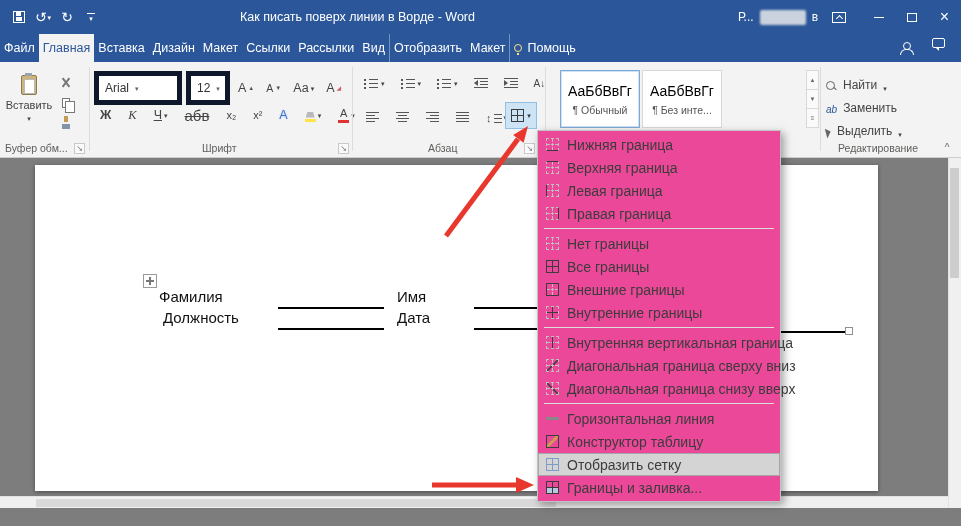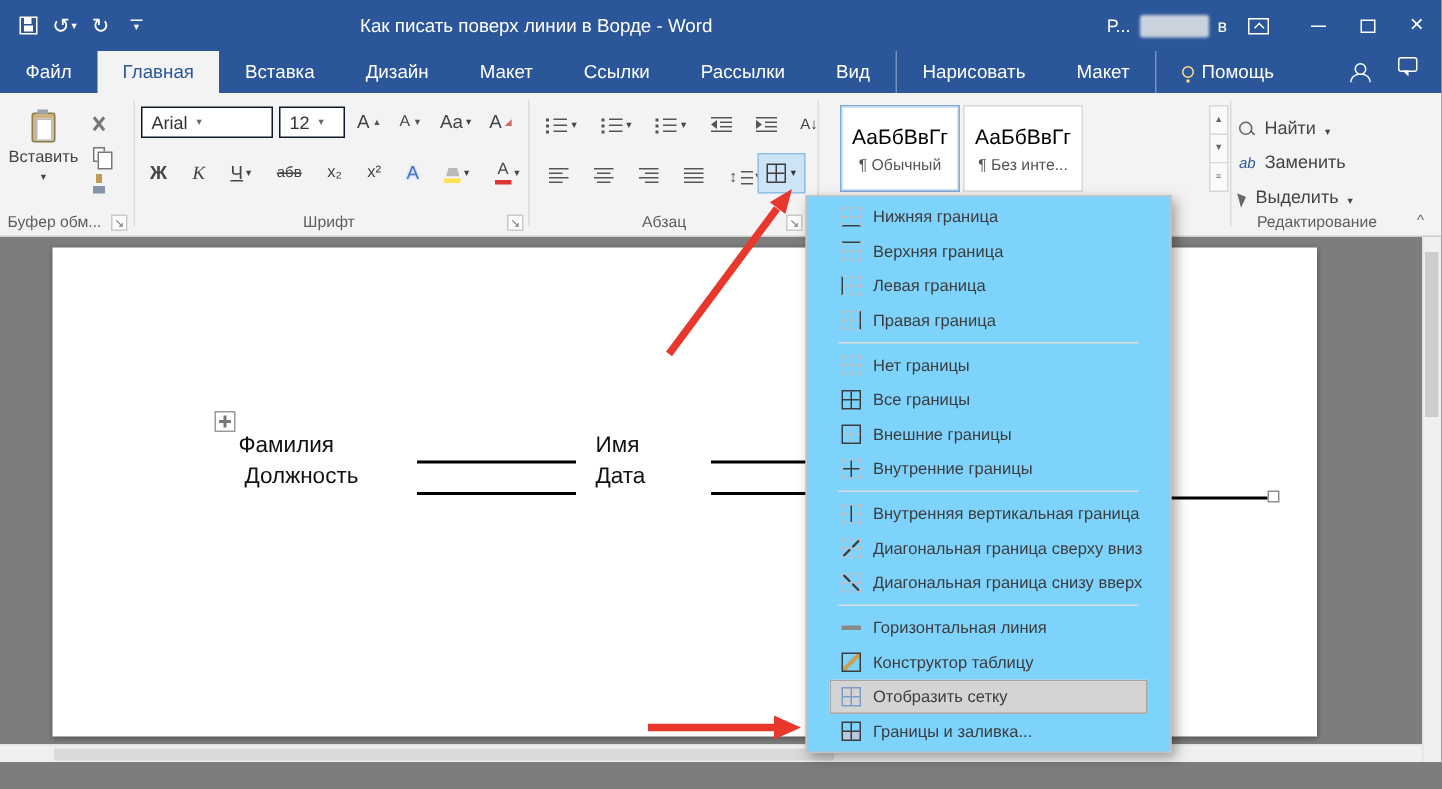--- a/index.html
+++ b/index.html
@@ -30,7 +30,7 @@
 
   
   .tabsbar{position:absolute;top:34px;left:0;right:0;height:28px;background:#2b579a;display:flex;align-items:stretch;color:#fff;font-size:12.5px}
-  .tab{display:flex;align-items:center;padding:0 17px;white-space:nowrap}
+  .tab{display:flex;align-items:center;padding:0 4px;white-space:nowrap}
   .tab.active{background:#f3f3f3;color:#2b579a}
   .ctx{border-left:1px solid rgba(255,255,255,.35)}
   .ctx-end{border-right:1px solid rgba(255,255,255,.35)}

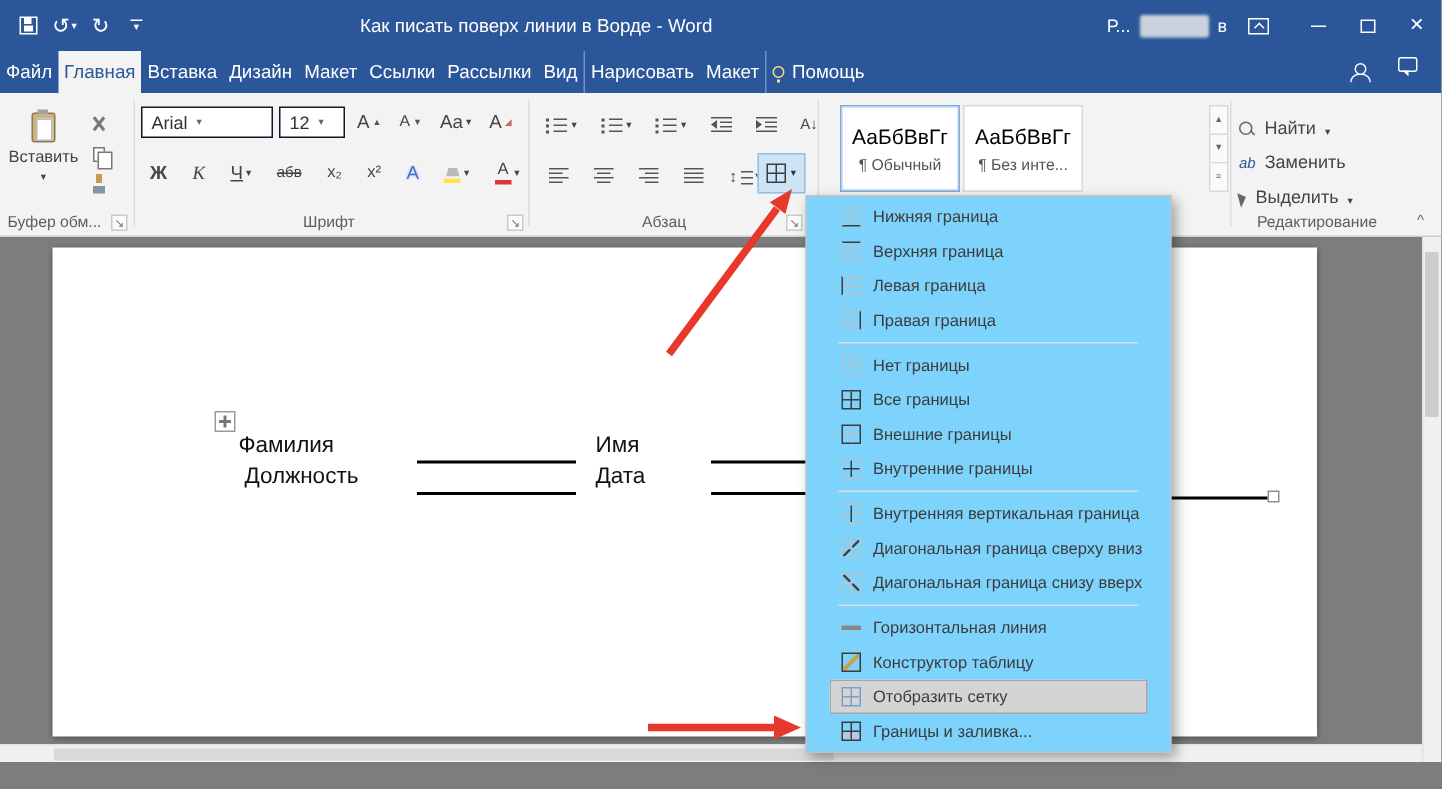--- a/index.html
+++ b/index.html
@@ -234,7 +234,7 @@
     <div class="tab">Ссылки</div>
     <div class="tab">Рассылки</div>
     <div class="tab">Вид</div>
-    <div class="tab ctx">Нарисовать</div>
+    <div class="tab ctx">Отобразить</div>
     <div class="tab ctx-end">Макет</div>
     <div class="tab tab-help">
       <span class="bulb"></span>

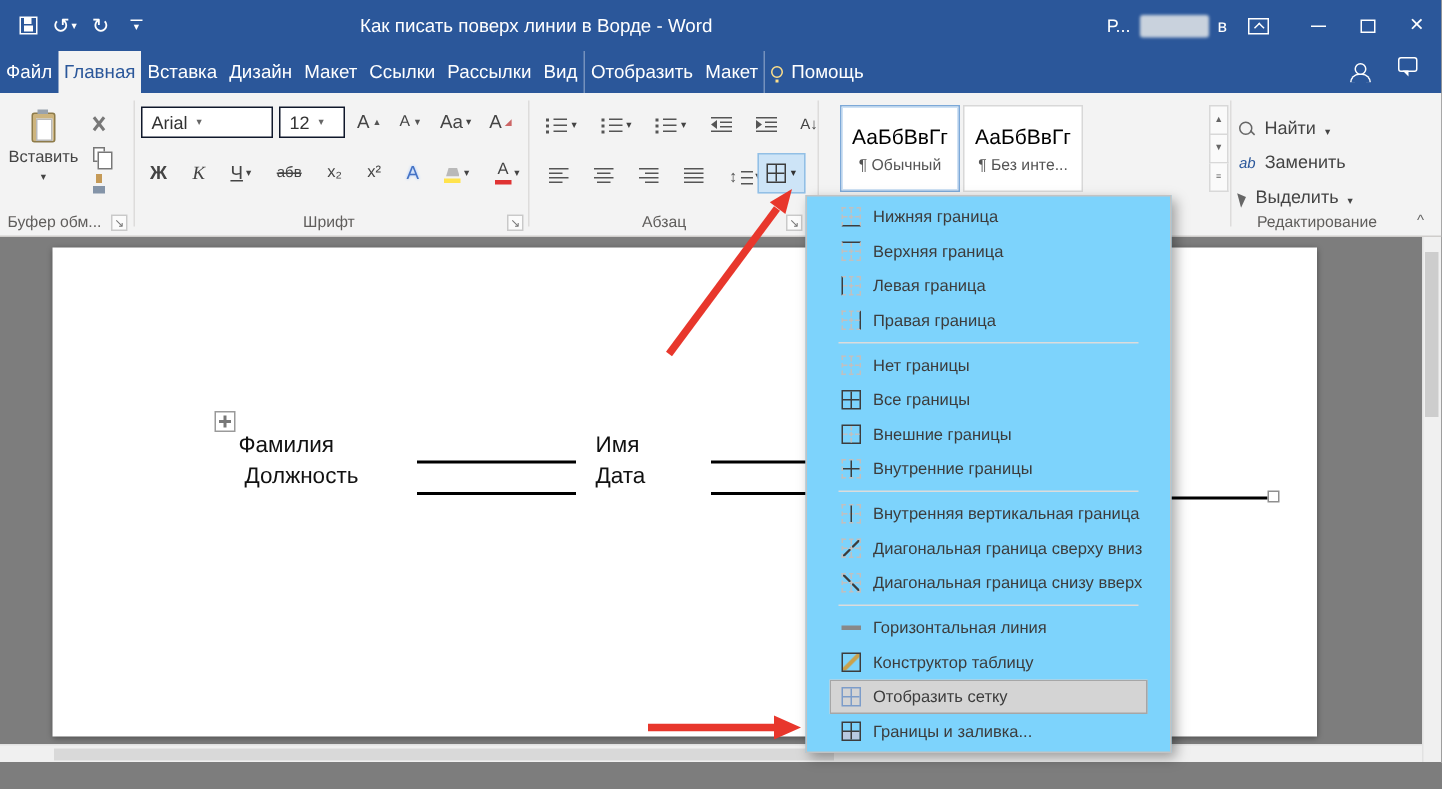--- a/index.html
+++ b/index.html
@@ -67,7 +67,7 @@
   .fp::after{content:"";position:absolute;left:1px;bottom:0;width:8px;height:5px;background:#8494a8}
 
   .frow{position:absolute;display:flex;align-items:center}
-  .combo{height:21px;background:#fff;border:1px solid #0f172a;display:flex;align-items:center;font-size:12px;color:#333;padding:0 4px 0 6px}
+  .combo{height:34px;background:#fff;border:5px solid #0f172a;display:flex;align-items:center;font-size:12px;color:#333;padding:0 4px 0 6px}
   .combo .car{margin-left:6px;color:#666}
   .sbtn{height:21px;display:flex;align-items:center;justify-content:center;gap:2px;padding:0 4px;color:#444}
   .tbt{font-size:12.5px;color:#444;line-height:1}

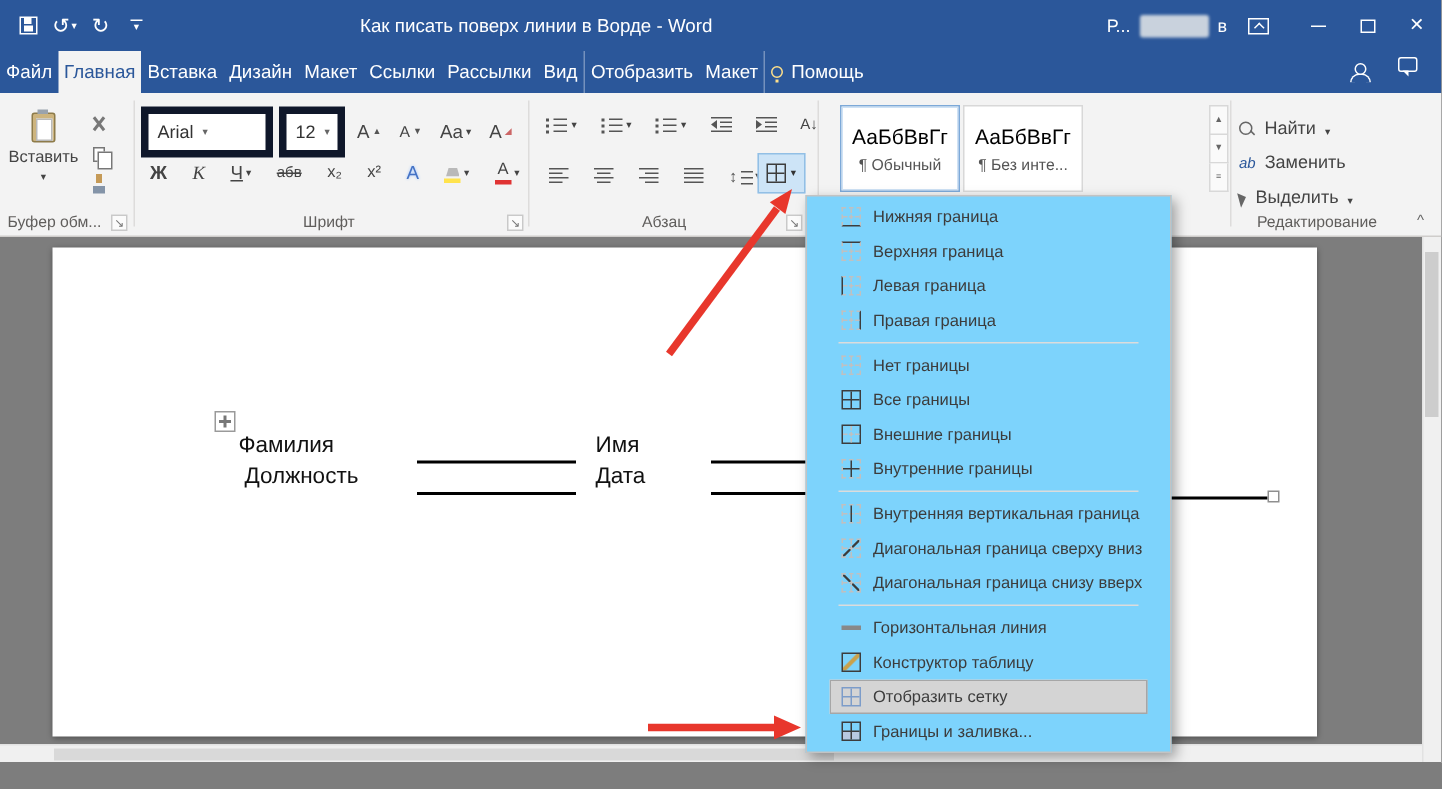--- a/index.html
+++ b/index.html
@@ -74,7 +74,7 @@
   .b-bold{font-weight:bold}
   .b-italic{font-style:italic;font-family:"Liberation Serif","DejaVu Serif",serif}
   .b-under{text-decoration:underline}
-  .b-strike{text-decoration:line-through;font-size:10px}
+  .b-strike{text-decoration:line-through;font-size:15px}
   .tiny{font-size:6px;line-height:1;color:#555}
   .hl-pen{width:11px;height:12px;display:flex;flex-direction:column;justify-content:flex-end}
   .hl-pen i{display:block;width:9px;height:6px;background:#b9b9b9;clip-path:polygon(20% 0,80% 0,100% 100%,0 100%);margin:0 auto}

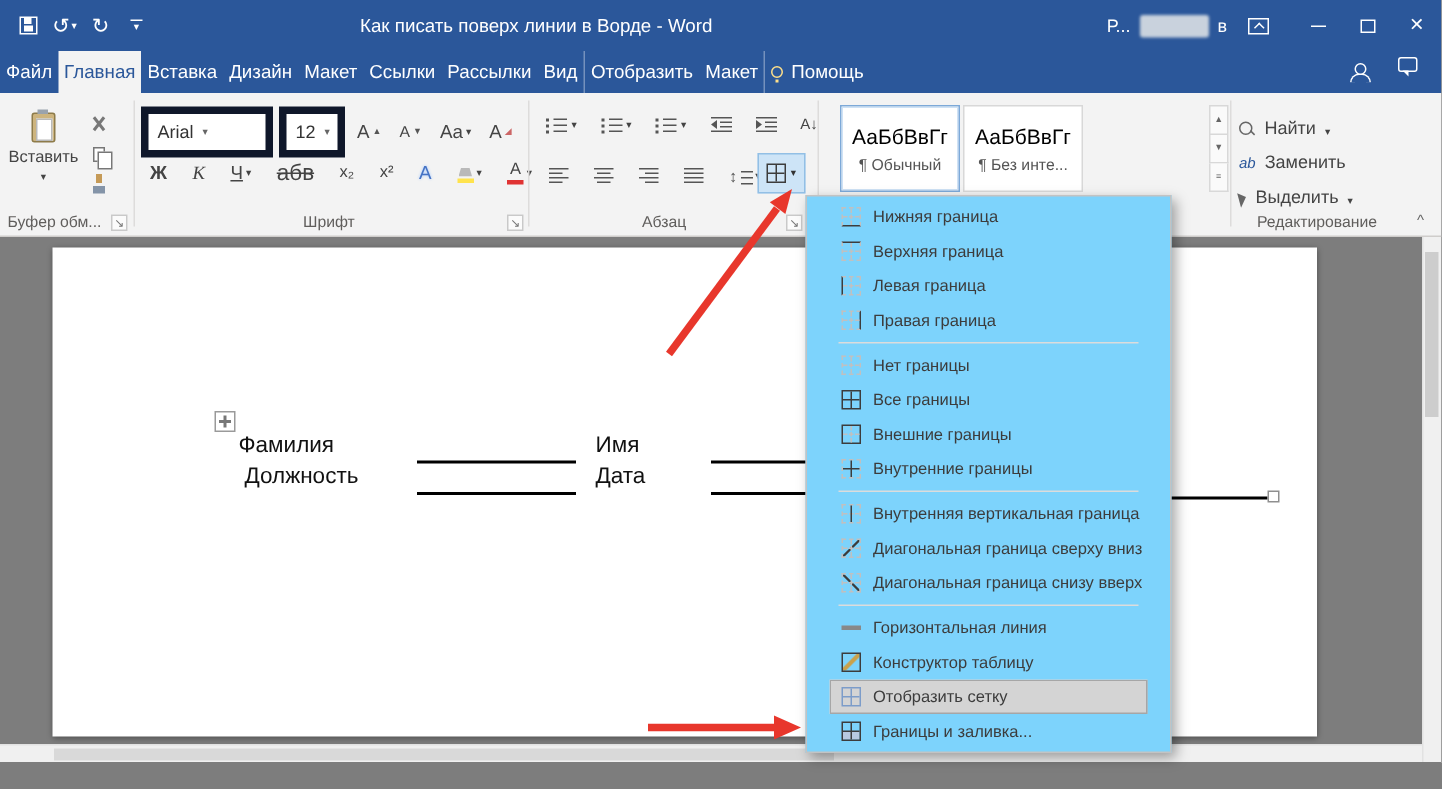--- a/index.html
+++ b/index.html
@@ -152,8 +152,8 @@
   .mb.fillhalf{background-image:linear-gradient(transparent 55%,#b7c9e0 55%)}
 
   
-  .menu{position:absolute;left:537px;top:130px;width:244px;background:#7dd3fc;border:1px solid #c3c3c3;
-        box-shadow:3px 3px 8px rgba(0,0,0,.35);z-index:50;padding:2px 15px;font-size:11px;color:#3c3c3c}
+  .menu{position:absolute;left:537px;top:130px;width:244px;background:#ec4899;border:1px solid #c3c3c3;
+        box-shadow:3px 3px 8px rgba(0,0,0,.35);z-index:50;padding:2px 0;font-size:14px;color:#3c3c3c}
   .mi{height:23px;display:flex;align-items:center;gap:8px;padding:0 10px 0 8px}
   .mi .milbl{white-space:nowrap}
   .mi.hl{background:#d4d4d4;box-shadow:inset 0 0 0 1px #a6a6a6}

